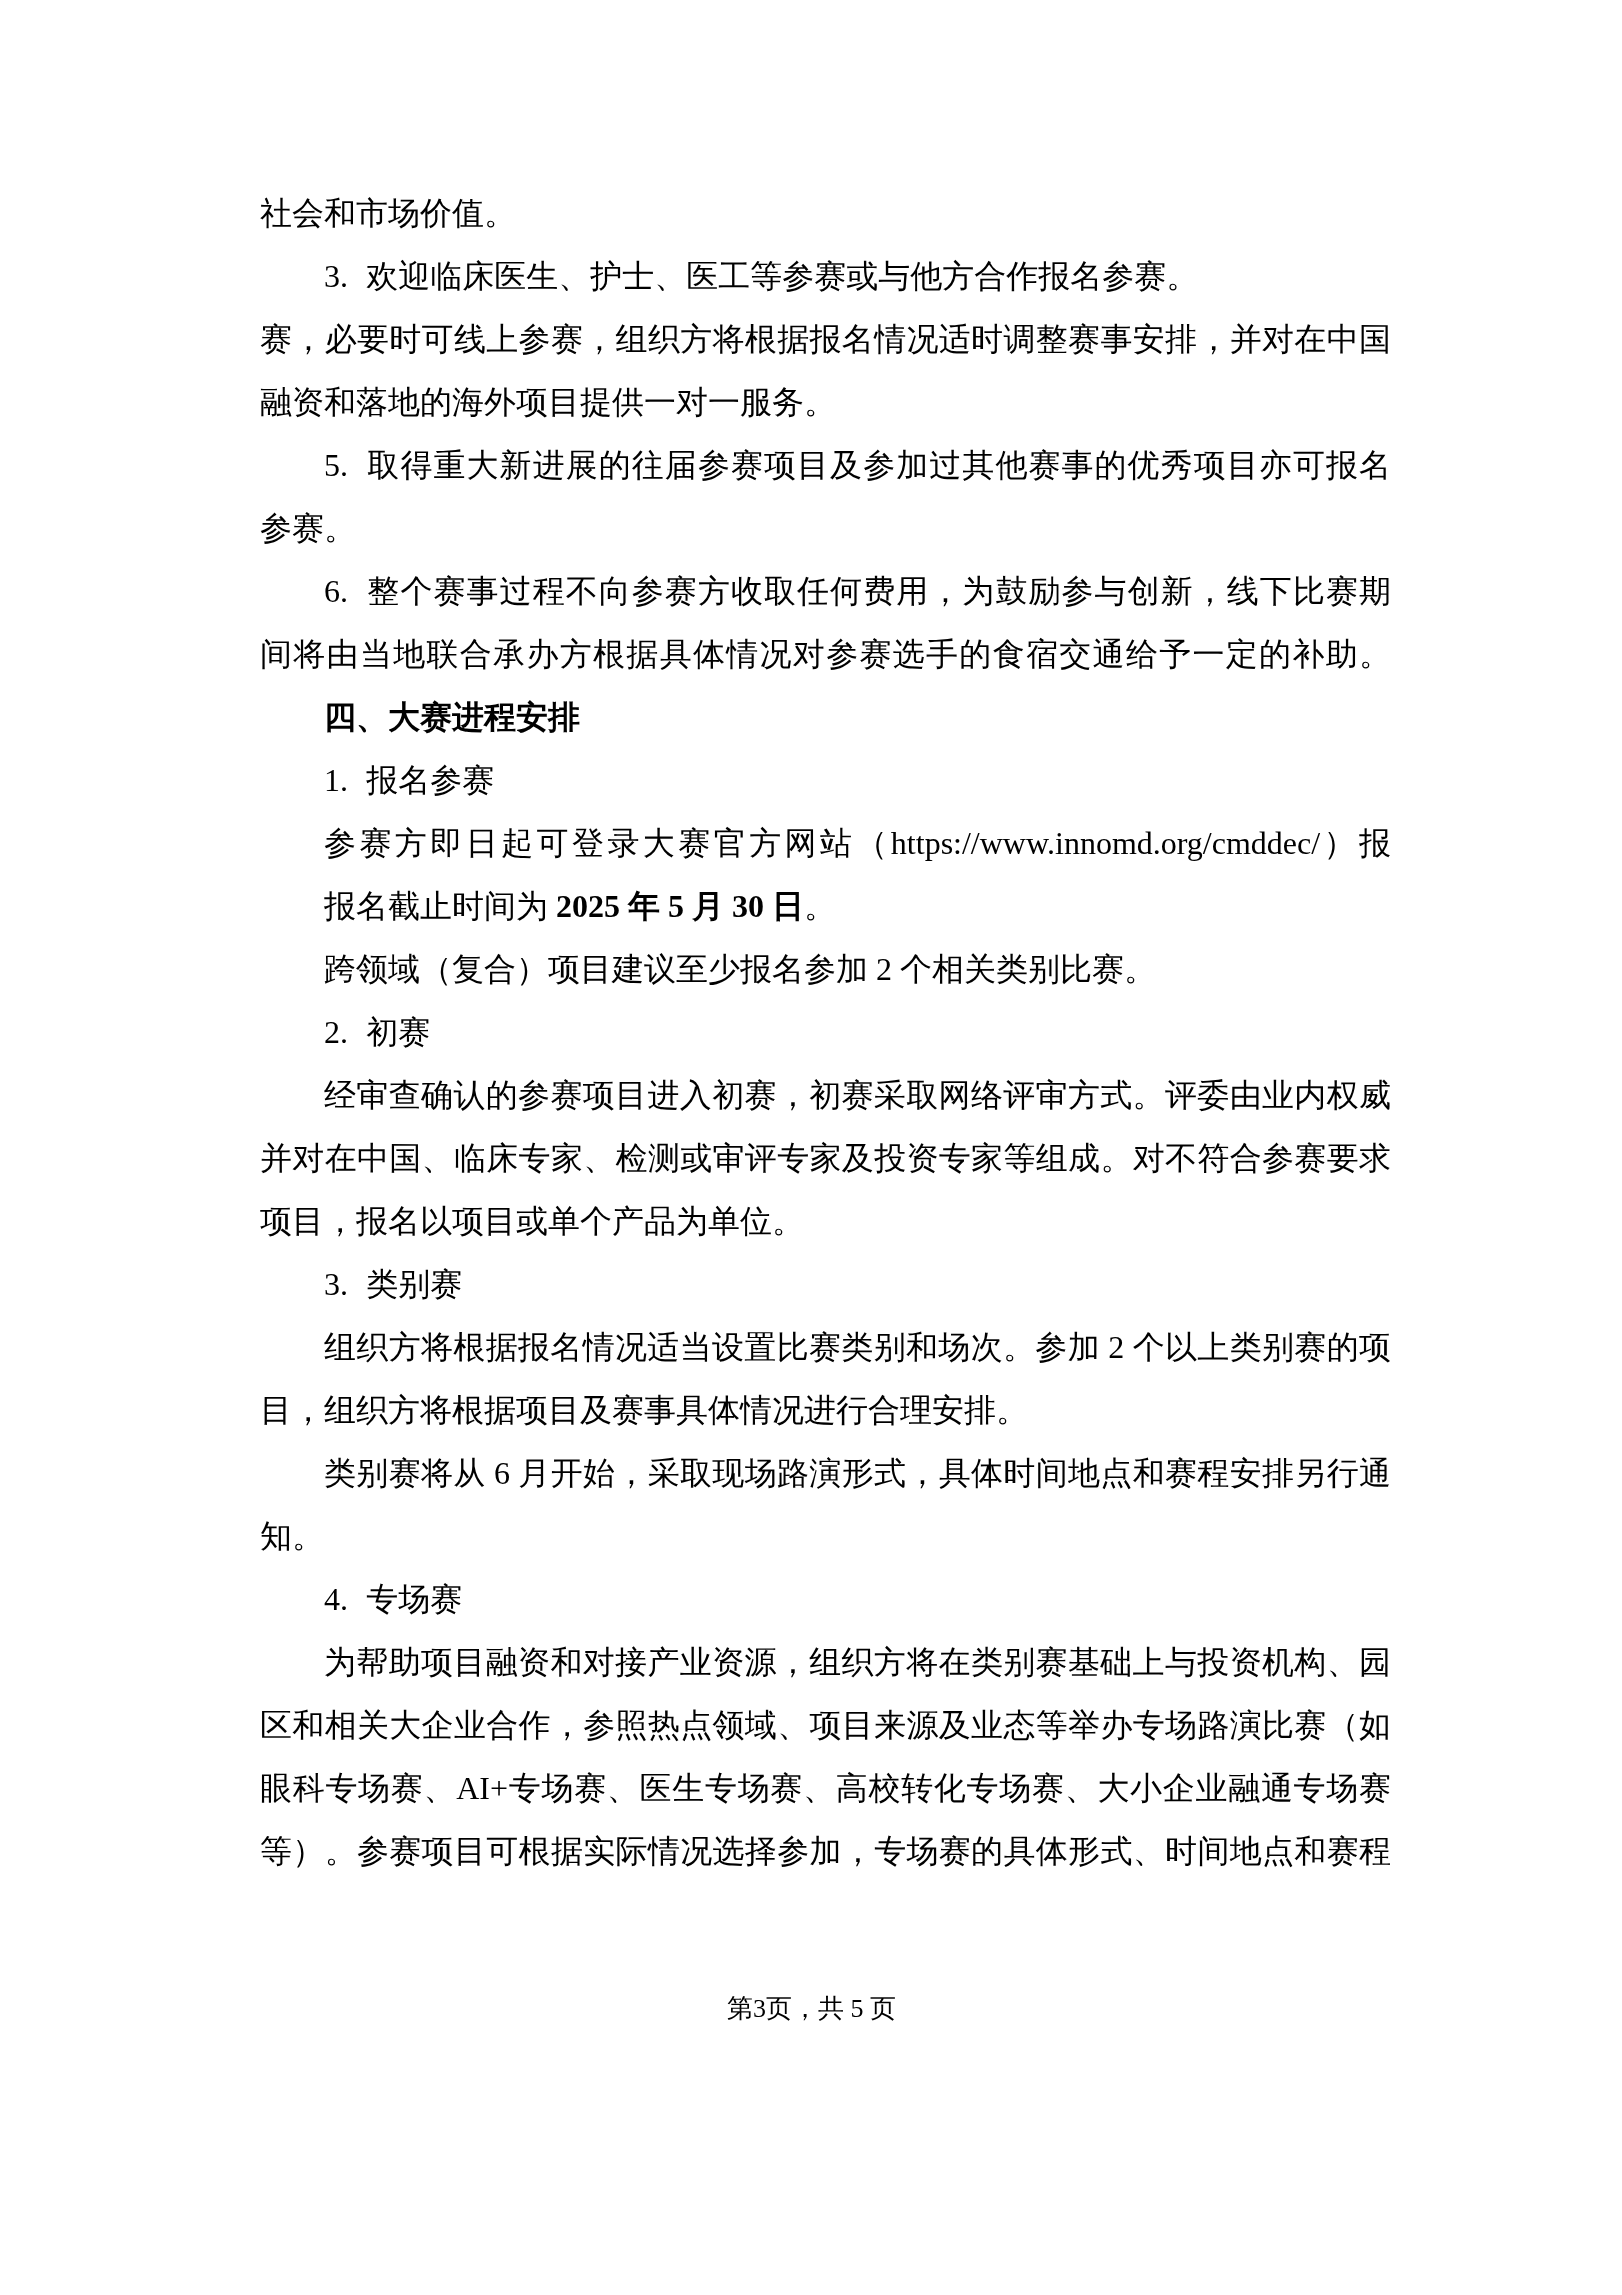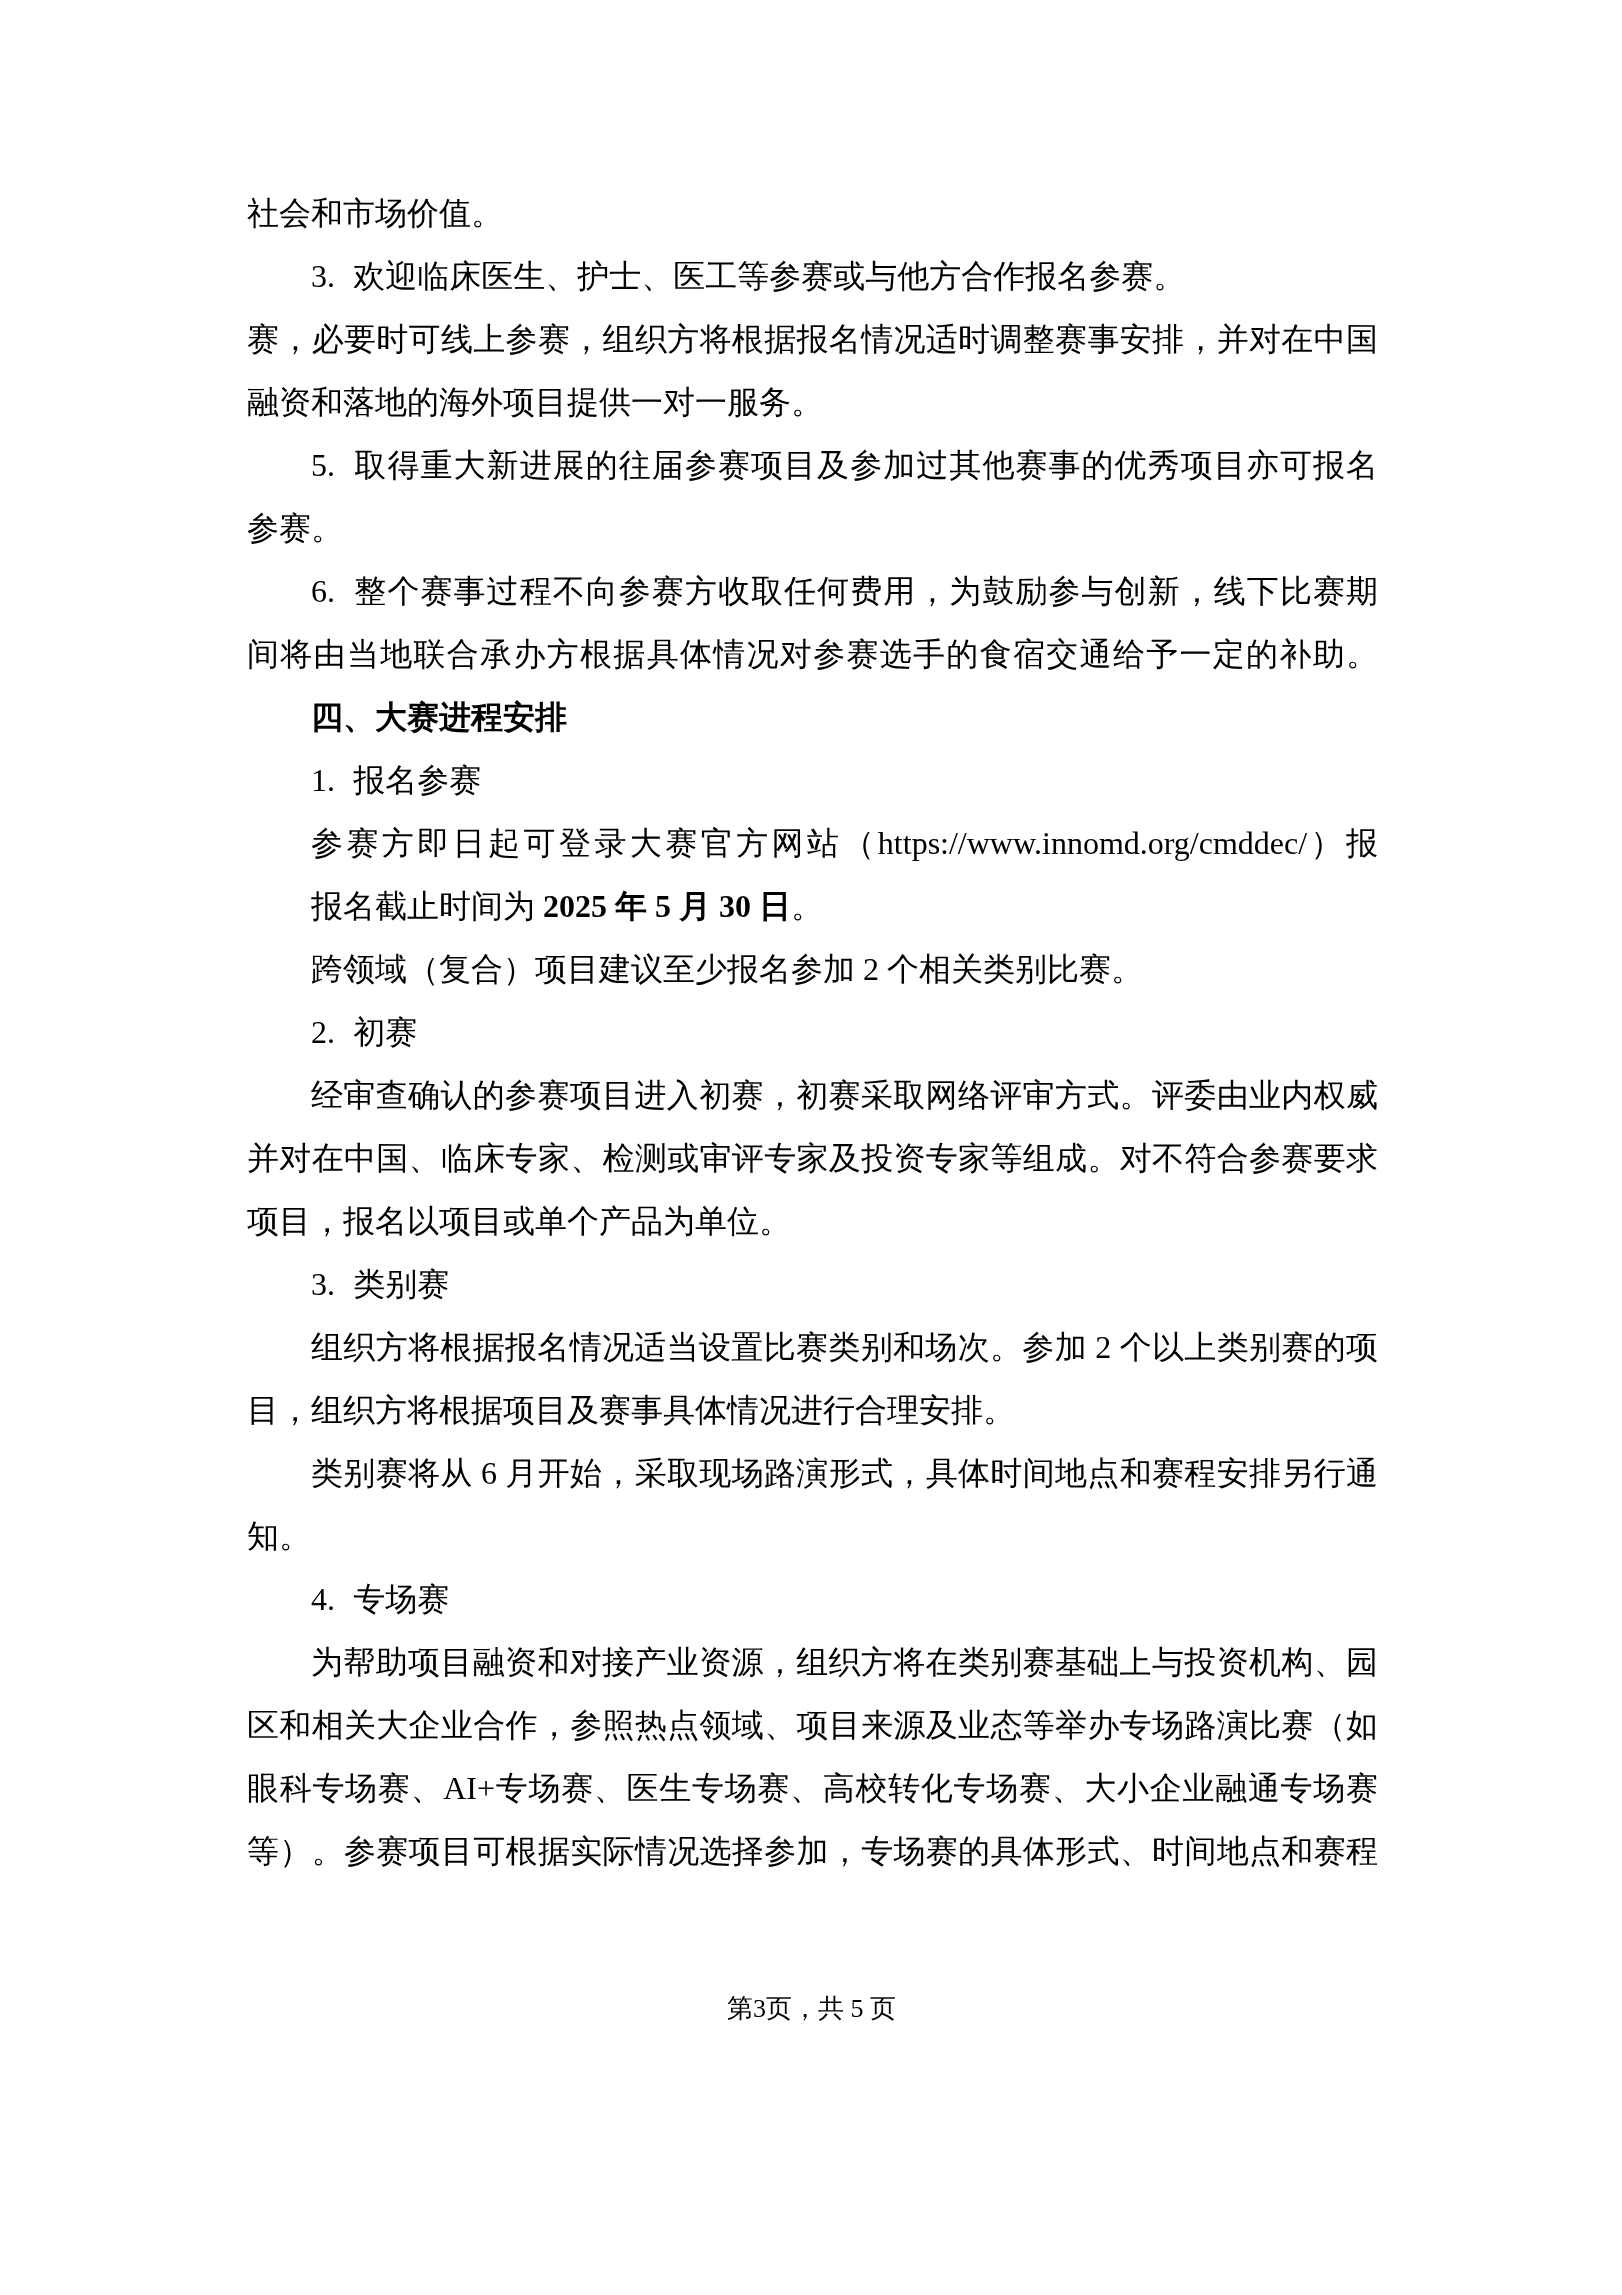--- a/index.html
+++ b/index.html
@@ -18,7 +18,7 @@
   }
   .content {
     position: absolute;
-    left: 247px;
+    left: 260px;
     top: 182px;
     width: 1131px;
     font-family: Liberation Serif, serif;

